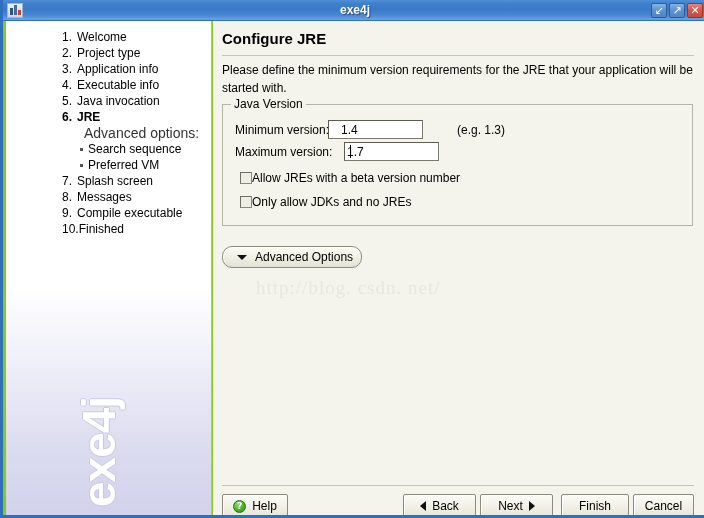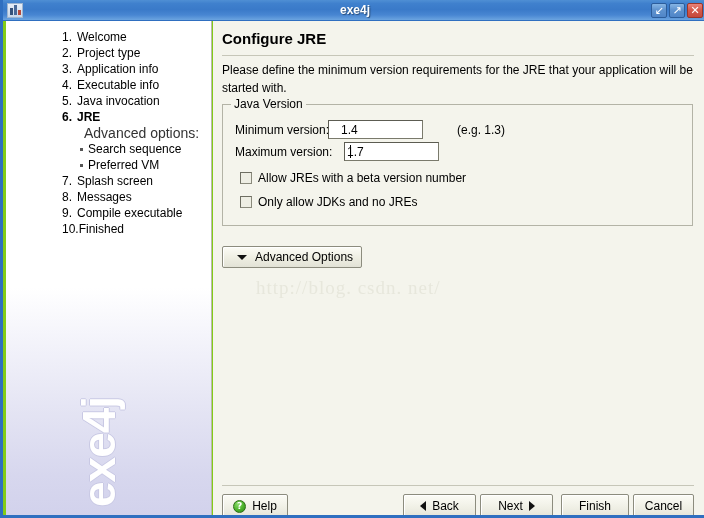--- a/index.html
+++ b/index.html
@@ -261,7 +261,6 @@
     position: absolute;
     display: flex;
     align-items: center;
-    gap: 6px;
     font-size: 12px;
     color: #000000;
   }

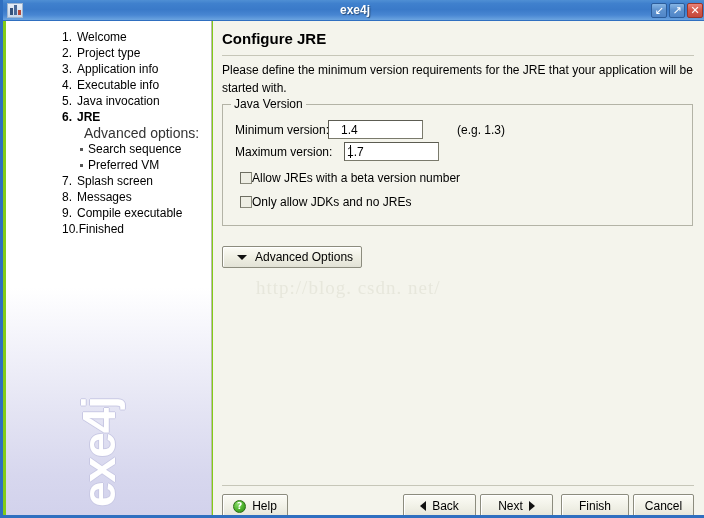--- a/index.html
+++ b/index.html
@@ -282,7 +282,7 @@
     box-sizing: border-box;
     background: linear-gradient(to bottom, #fcfcf6 0%, #eeeee2 55%, #e2e2d6 100%);
     border: 1px solid #8c8c7e;
-    border-radius: 2px;
+    border-radius: 10px;
     box-shadow: inset 1px 1px 0 #ffffff;
     font-size: 12px;
     color: #000000;

